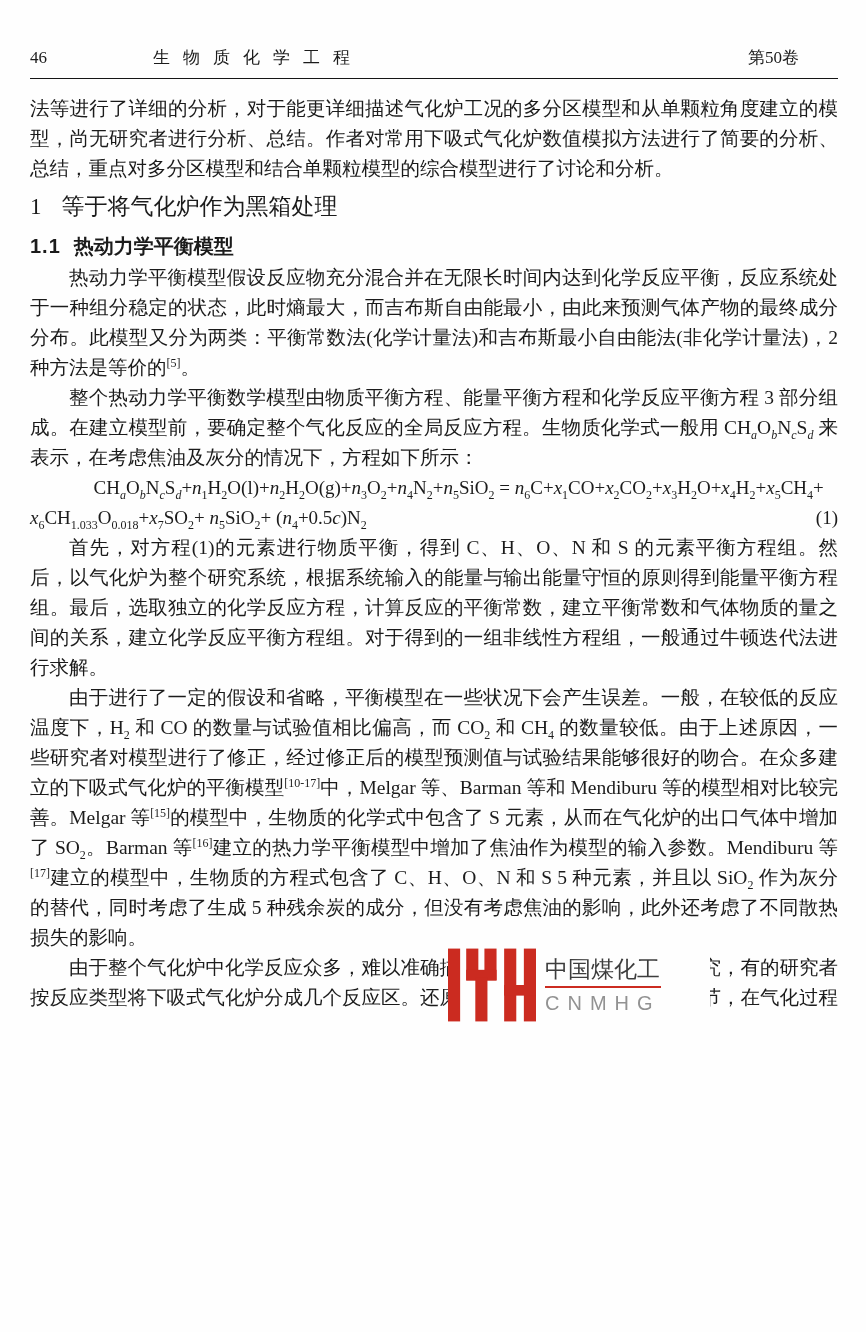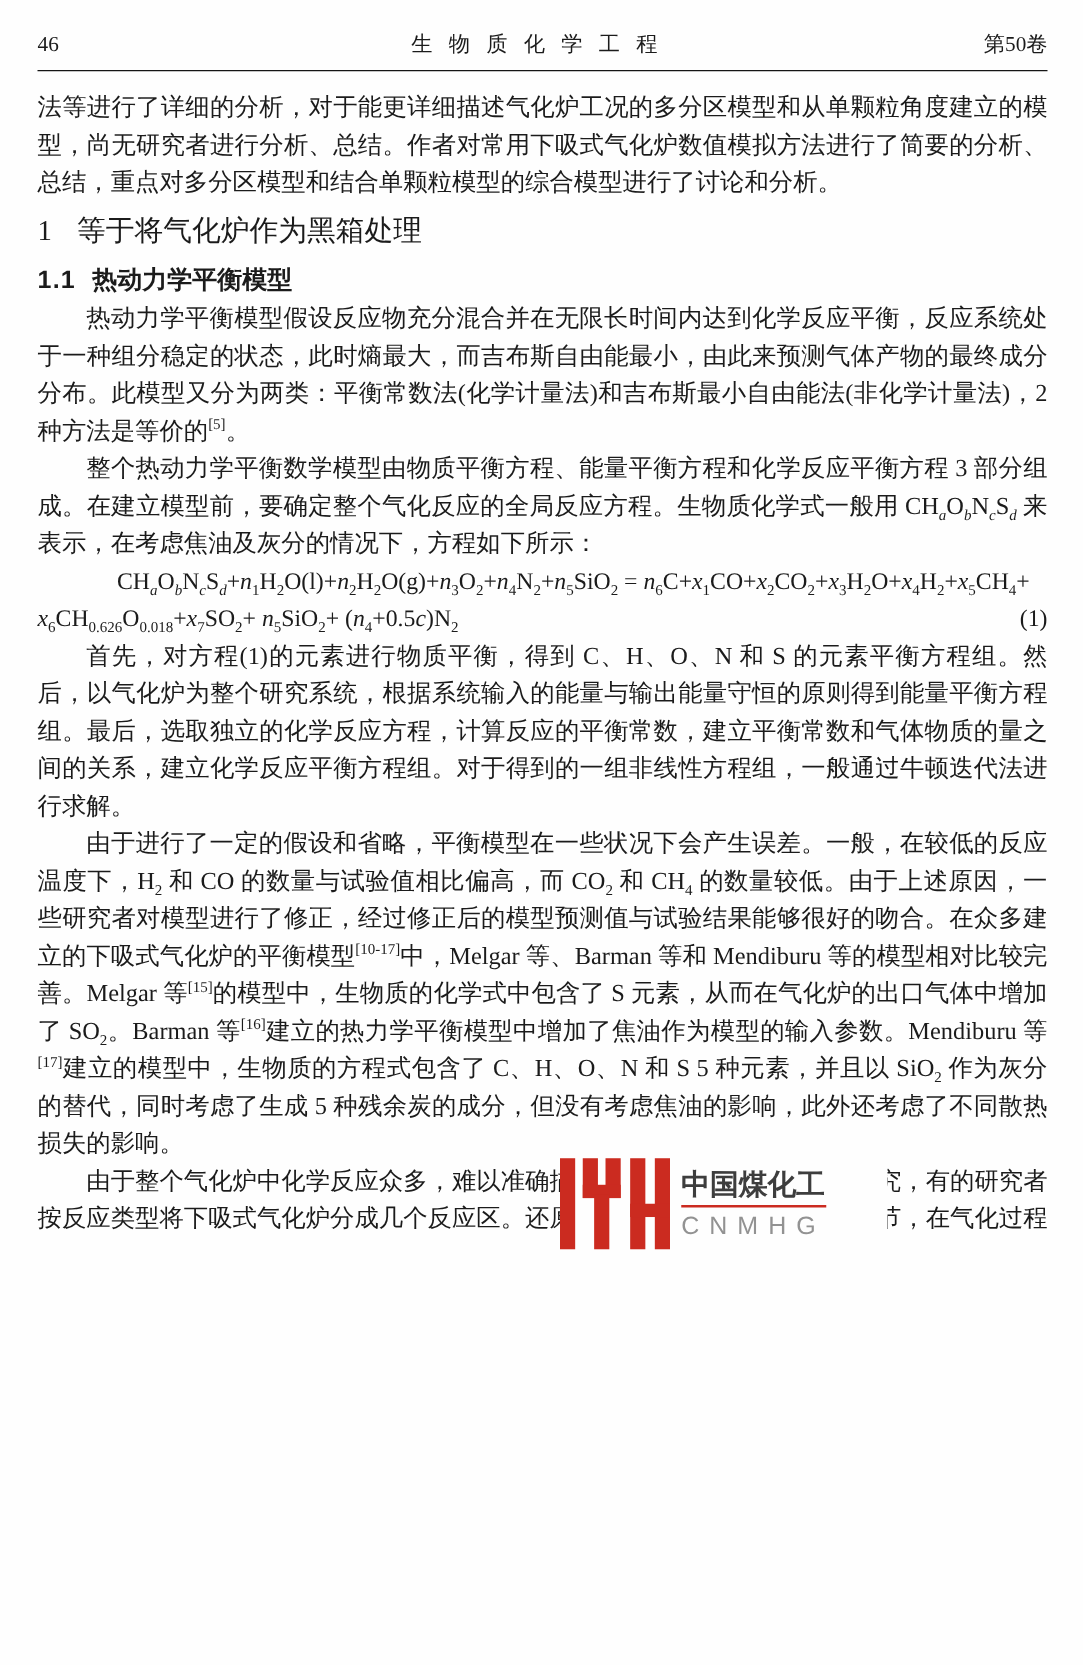--- a/index.html
+++ b/index.html
@@ -15,7 +15,7 @@
   
   .running-header {
     display: flex; align-items: baseline;
-    padding-top: 24px;
+    padding-top: 46px;
     font-size: 17px;
     gap: 33px;
   }

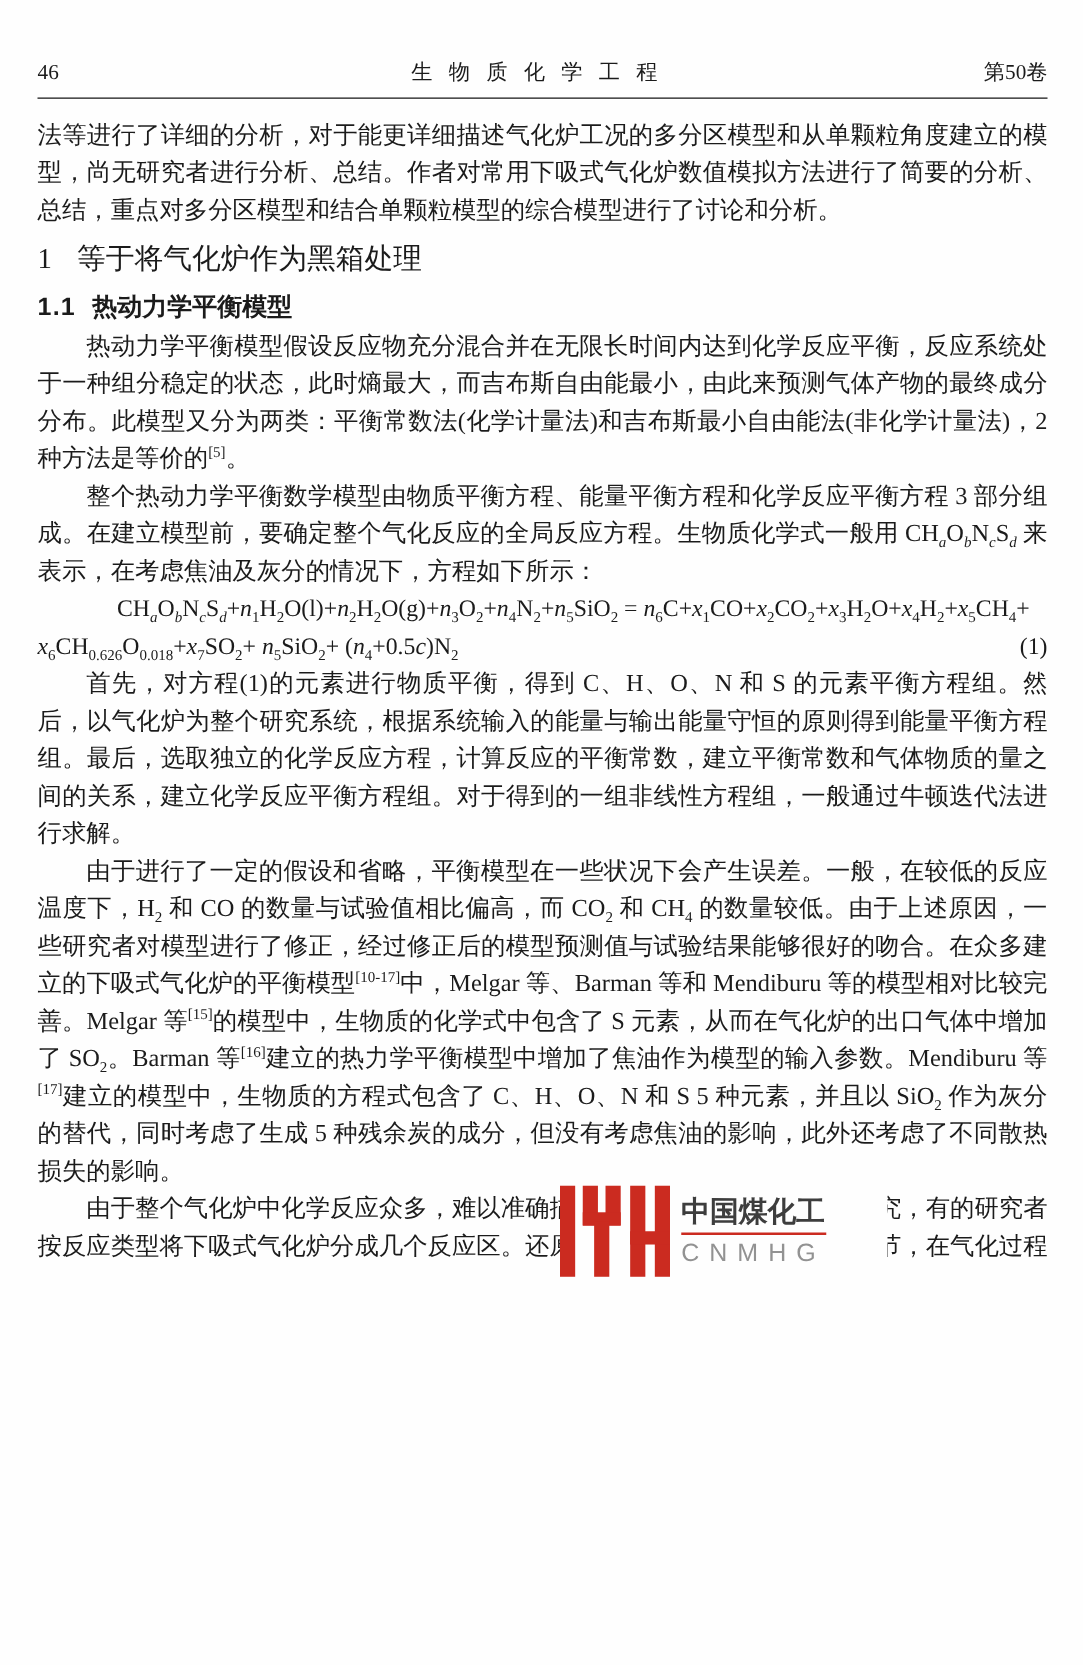--- a/index.html
+++ b/index.html
@@ -20,7 +20,7 @@
     gap: 33px;
   }
   .running-header .hdr-left { width: 90px; }
-  .running-header .hdr-center { flex: 1; text-align: center; letter-spacing: 13px; }
+  .running-header .hdr-center { flex: 1; text-align: left; letter-spacing: 13px; }
   .running-header .hdr-right { width: 90px; text-align: right; }
   .header-rule {
     border: none; border-top: 1.6px solid #151515;

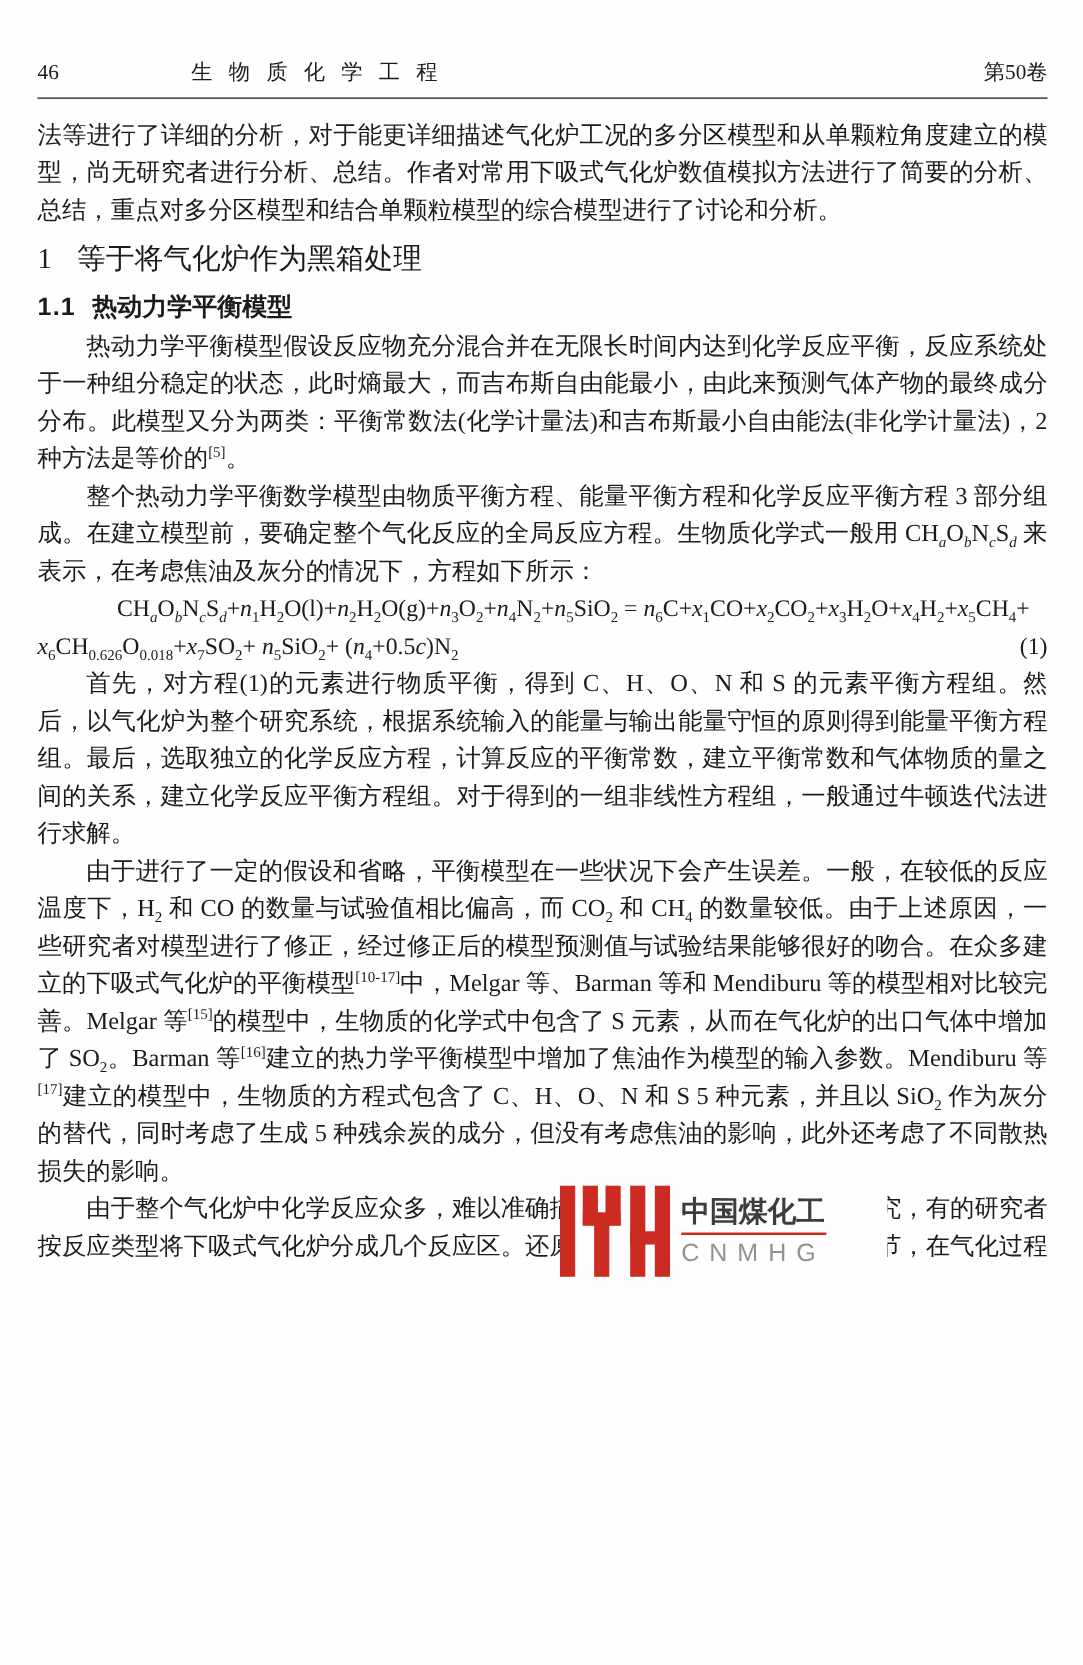--- a/index.html
+++ b/index.html
@@ -21,7 +21,7 @@
   }
   .running-header .hdr-left { width: 90px; }
   .running-header .hdr-center { flex: 1; text-align: left; letter-spacing: 13px; }
-  .running-header .hdr-right { width: 90px; text-align: right; }
+  .running-header .hdr-right { width: 90px; text-align: left; }
   .header-rule {
     border: none; border-top: 1.6px solid #151515;
     margin: 9px 0 0 0;

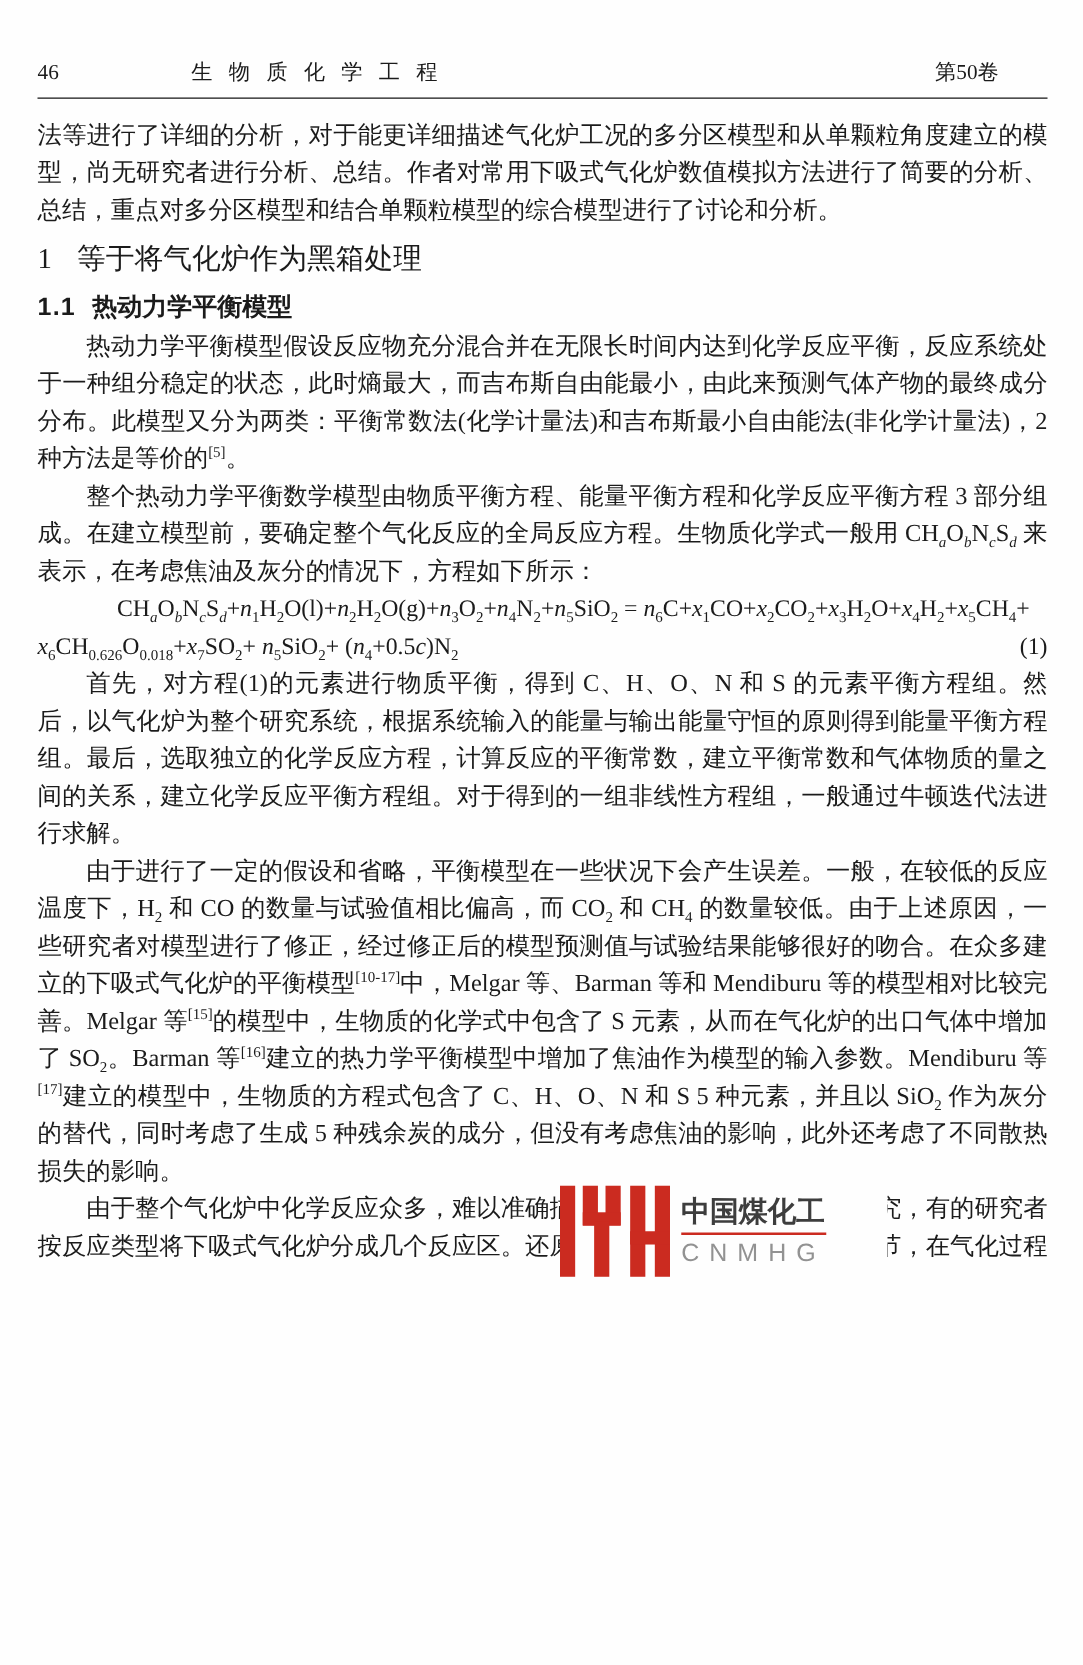--- a/index.html
+++ b/index.html
@@ -110,7 +110,7 @@
   <div class="equation">
     <div class="eq-line1">CH<sub class="it">a</sub>O<sub class="it">b</sub>N<sub class="it">c</sub>S<sub class="it">d</sub>+<span class="it">n</span><sub>1</sub>H<sub>2</sub>O(l)+<span class="it">n</span><sub>2</sub>H<sub>2</sub>O(g)+<span class="it">n</span><sub>3</sub>O<sub>2</sub>+<span class="it">n</span><sub>4</sub>N<sub>2</sub>+<span class="it">n</span><sub>5</sub>SiO<sub>2</sub> = <span class="it">n</span><sub>6</sub>C+<span class="it">x</span><sub>1</sub>CO+<span class="it">x</span><sub>2</sub>CO<sub>2</sub>+<span class="it">x</span><sub>3</sub>H<sub>2</sub>O+<span class="it">x</span><sub>4</sub>H<sub>2</sub>+<span class="it">x</span><sub>5</sub>CH<sub>4</sub>+</div>
     <div class="eq-line2">
-      <span><span class="it">x</span><sub>6</sub>CH<sub>0.626</sub>O<sub>0.018</sub>+<span class="it">x</span><sub>7</sub>SO<sub>2</sub>+ <span class="it">n</span><sub>5</sub>SiO<sub>2</sub>+ (<span class="it">n</span><sub>4</sub>+0.5<span class="it">c</span>)N<sub>2</sub></span>
+      <span><span class="it">x</span><sub>6</sub>CH<sub>1.033</sub>O<sub>0.018</sub>+<span class="it">x</span><sub>7</sub>SO<sub>2</sub>+ <span class="it">n</span><sub>5</sub>SiO<sub>2</sub>+ (<span class="it">n</span><sub>4</sub>+0.5<span class="it">c</span>)N<sub>2</sub></span>
       <span>(1)</span>
     </div>
   </div>

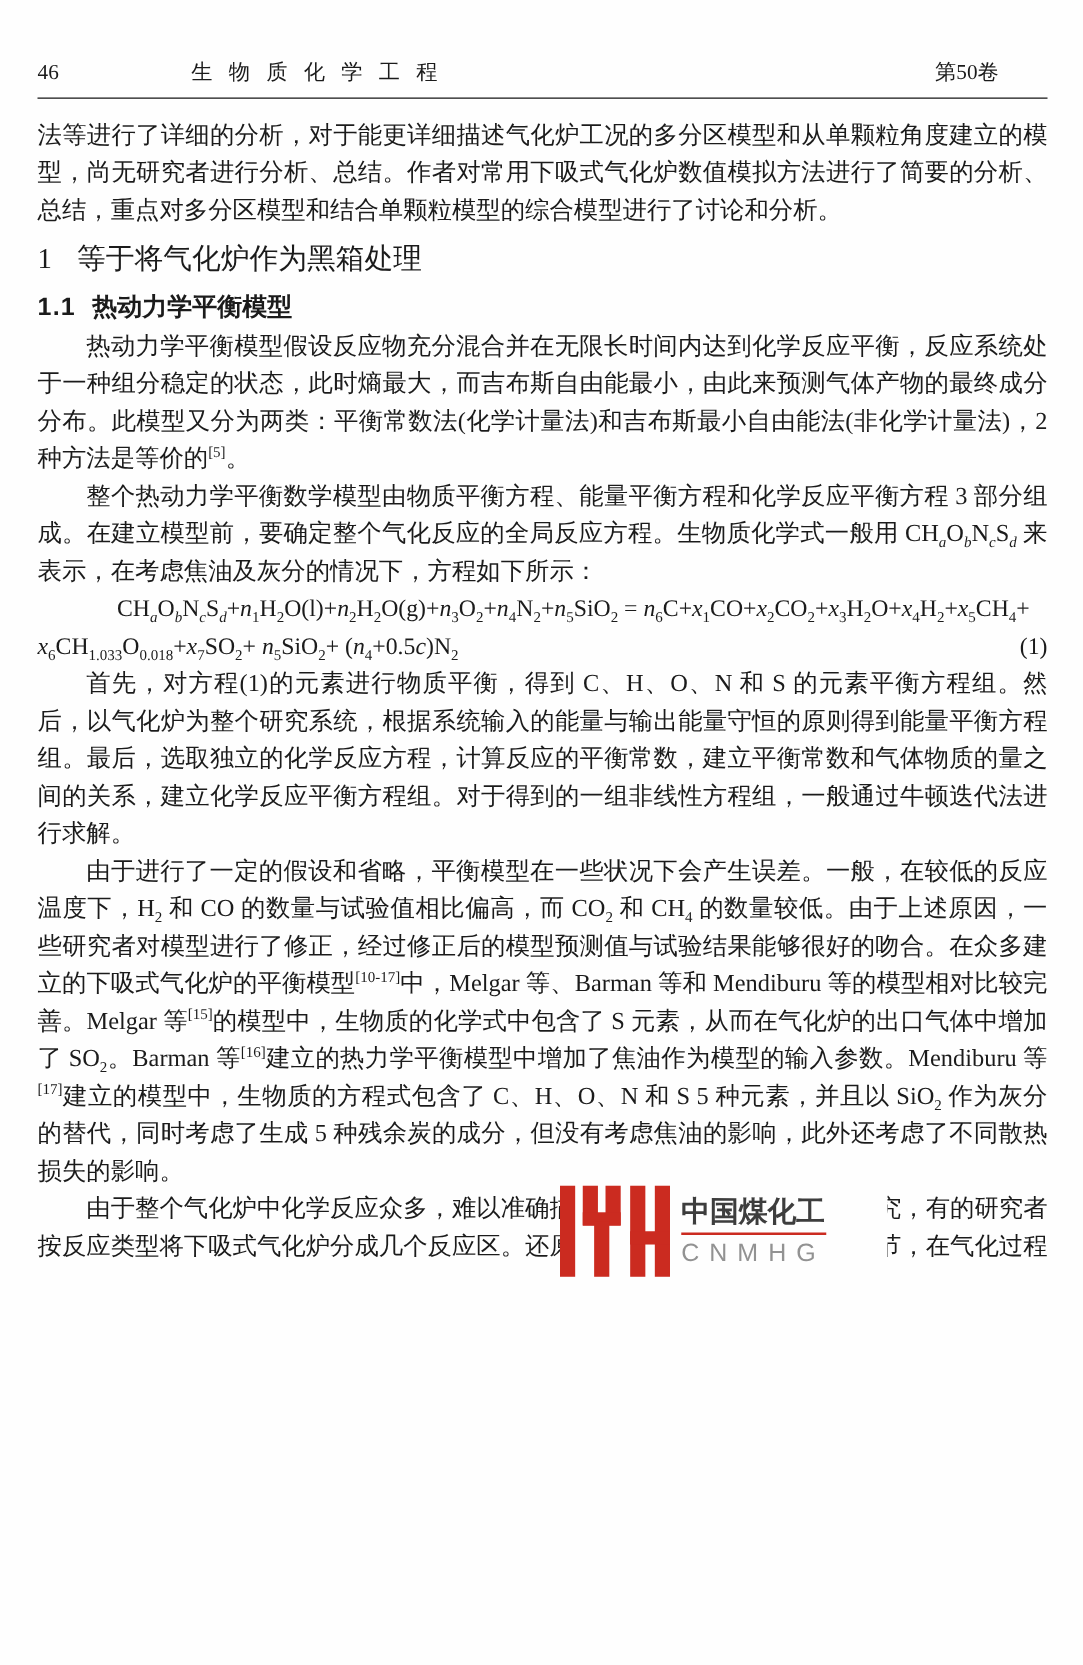--- a/index.html
+++ b/index.html
@@ -72,7 +72,7 @@
   .wm-text { display: flex; flex-direction: column; }
   .wm-brand {
     font-family: "Liberation Sans", "DejaVu Sans", sans-serif;
-    font-size: 23px; font-weight: 700; color: #3d3d3d;
+    font-size: 23px; font-weight: 400; color: #3d3d3d;
     padding-bottom: 3px; border-bottom: 2.5px solid #cb2b20;
     line-height: 27px; white-space: nowrap;
   }

